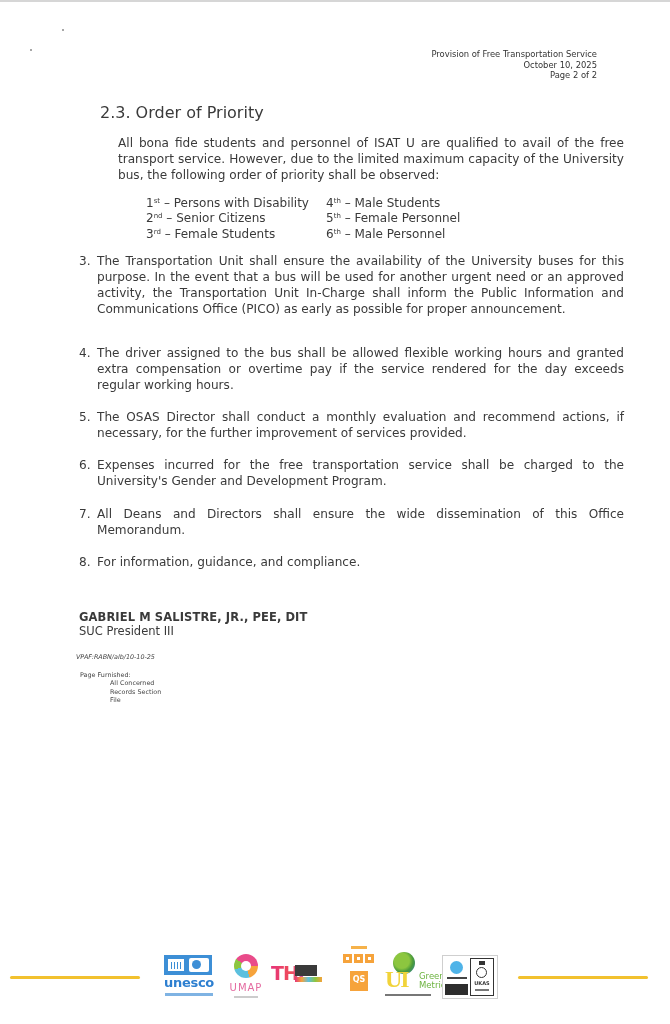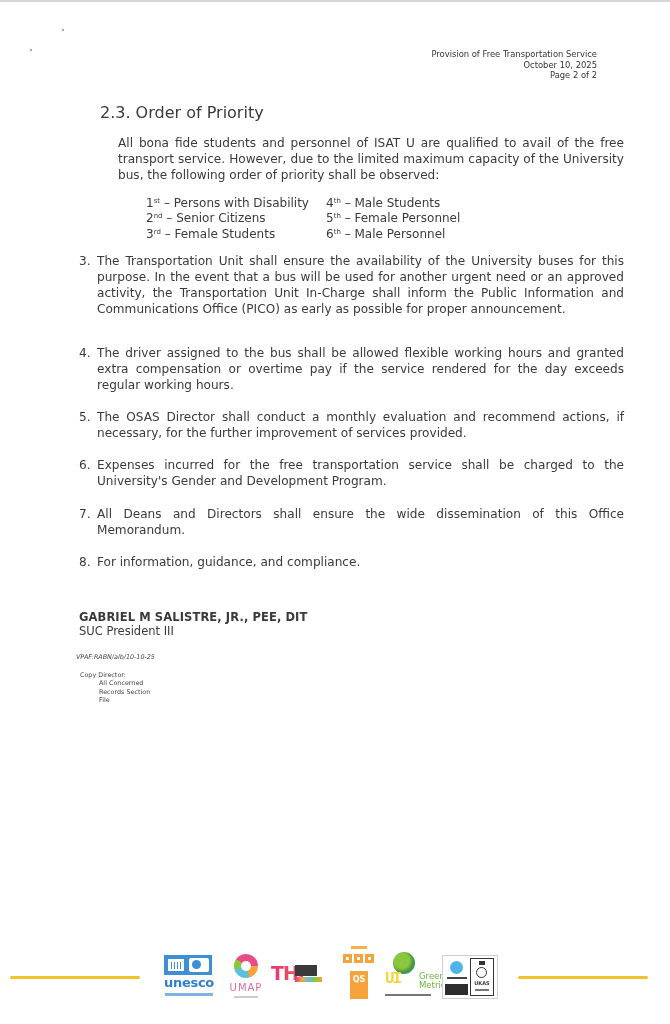--- a/index.html
+++ b/index.html
@@ -347,7 +347,7 @@
 <div class="ref-code">VPAF:RABN/alb/10-10-25</div>
 
 <div class="copy-furnished">
-  <div>Copy Director:</div>
+  <div>Page Furnished:</div>
   <div class="cf-list">
     <div>All Concerned</div>
     <div>Records Section</div>

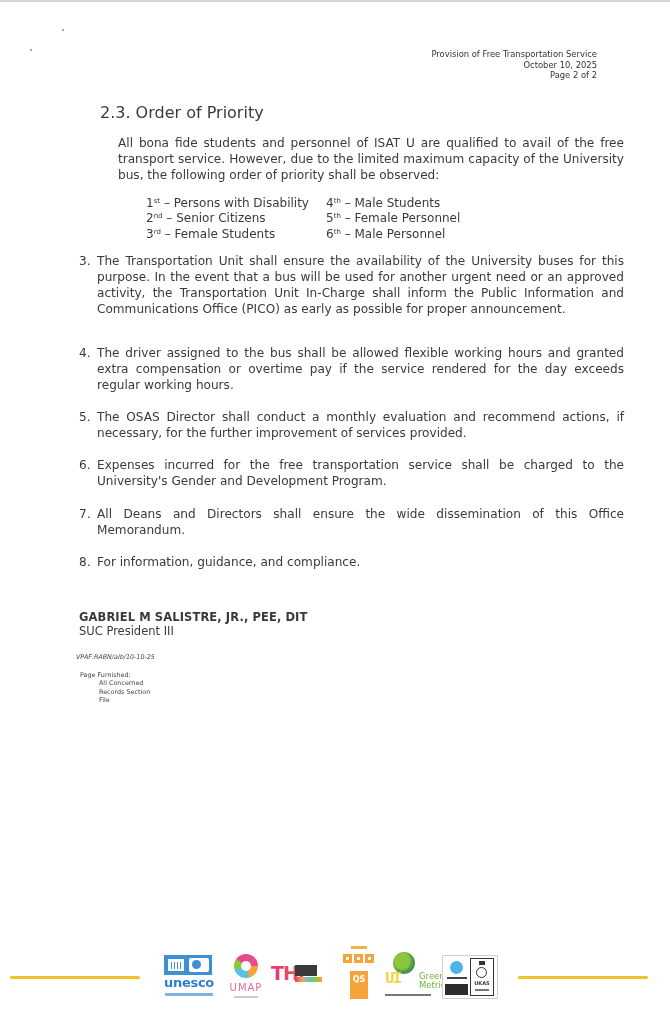--- a/index.html
+++ b/index.html
@@ -128,7 +128,7 @@
       color: #444;
     }
     .copy-furnished .cf-list {
-      margin-left: 19px;
+      margin-left: 30px;
     }
 
     

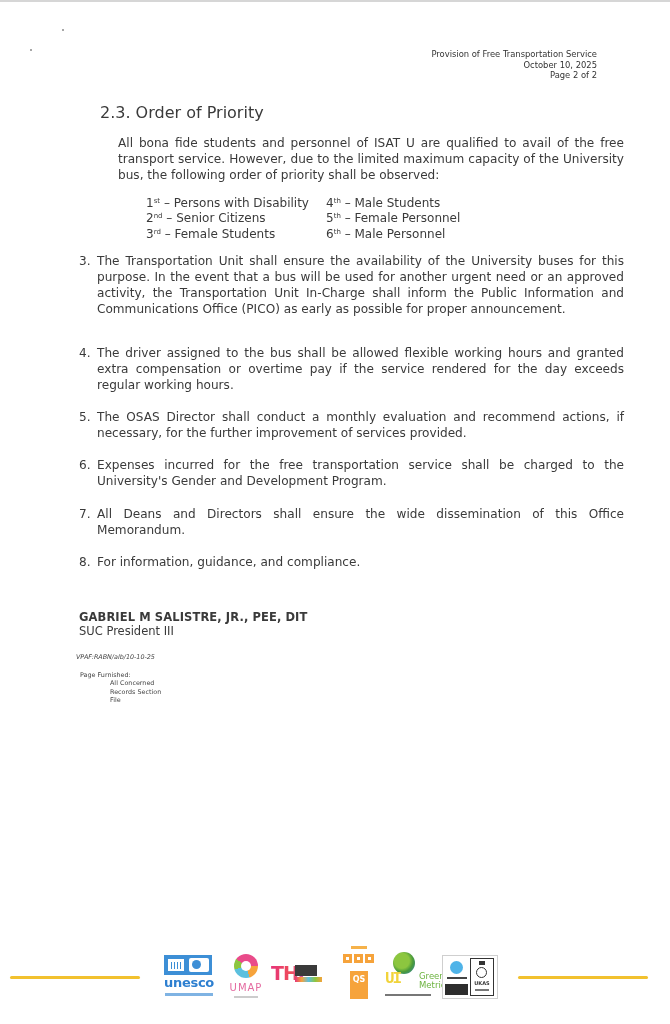--- a/index.html
+++ b/index.html
@@ -230,7 +230,7 @@
     .qs-star.s2 { left: 12px; }
     .qs-star.s3 { left: 23px; }
     .qs-box {
-      position: absolute; left: 8px; top: 25px; width: 18px; height: 28px;
+      position: absolute; left: 8px; top: 25px; width: 18px; height: 20px;
       background: #f6a33b; color: #fff;
       font-family: "DejaVu Sans", sans-serif; font-size: 8px; font-weight: bold;
       text-align: center; line-height: 18px;

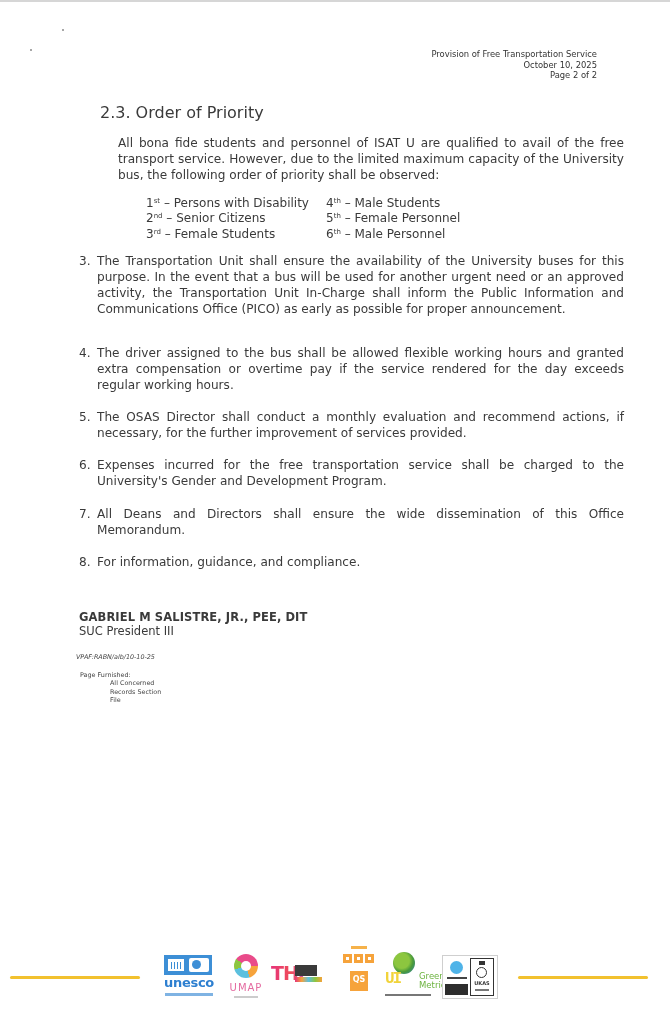--- a/index.html
+++ b/index.html
@@ -244,8 +244,8 @@
     }
     .gm-ui {
       position: absolute; left: 2px; top: 14px;
-      font-family: Liberation Mono, monospace; font-weight: bold;
-      font-size: 16px; line-height: 26px; color: #f1d33a; letter-spacing: -2px;
+      font-family: Liberation Serif, serif; font-weight: bold;
+      font-size: 24px; line-height: 26px; color: #f1d33a; letter-spacing: -2px;
     }
     .gm-text {
       position: absolute; left: 36px; top: 20px;

